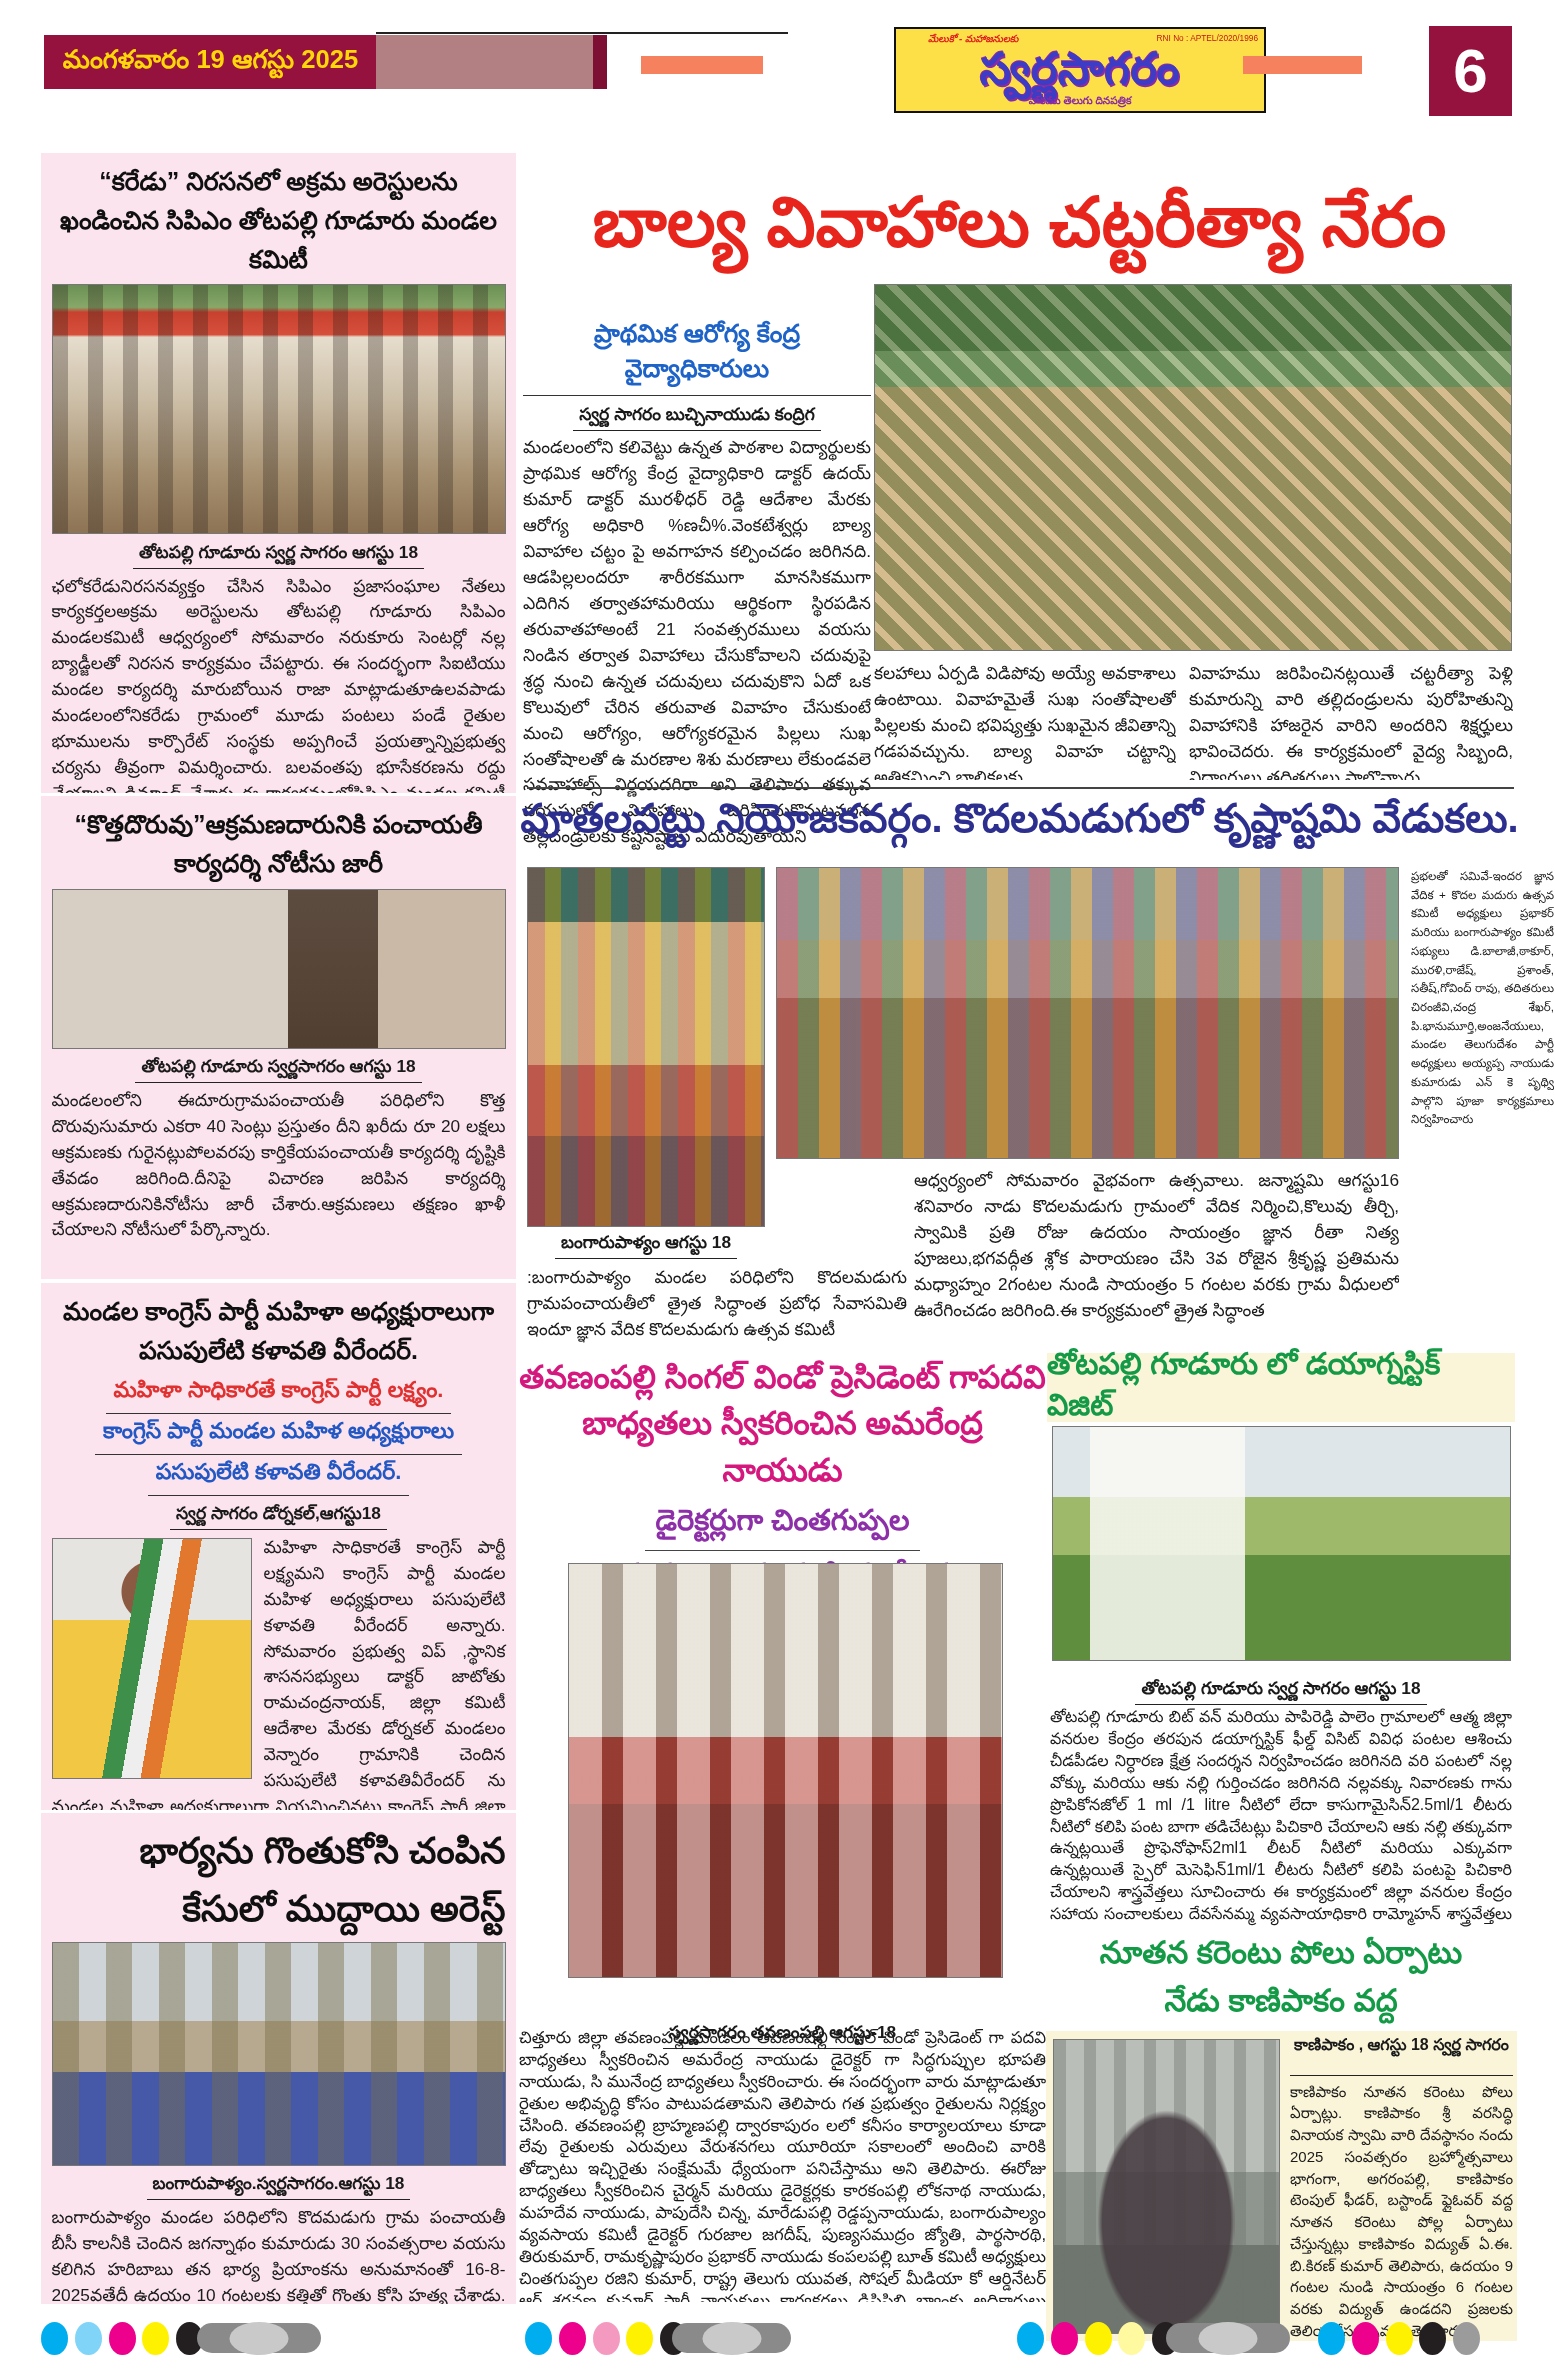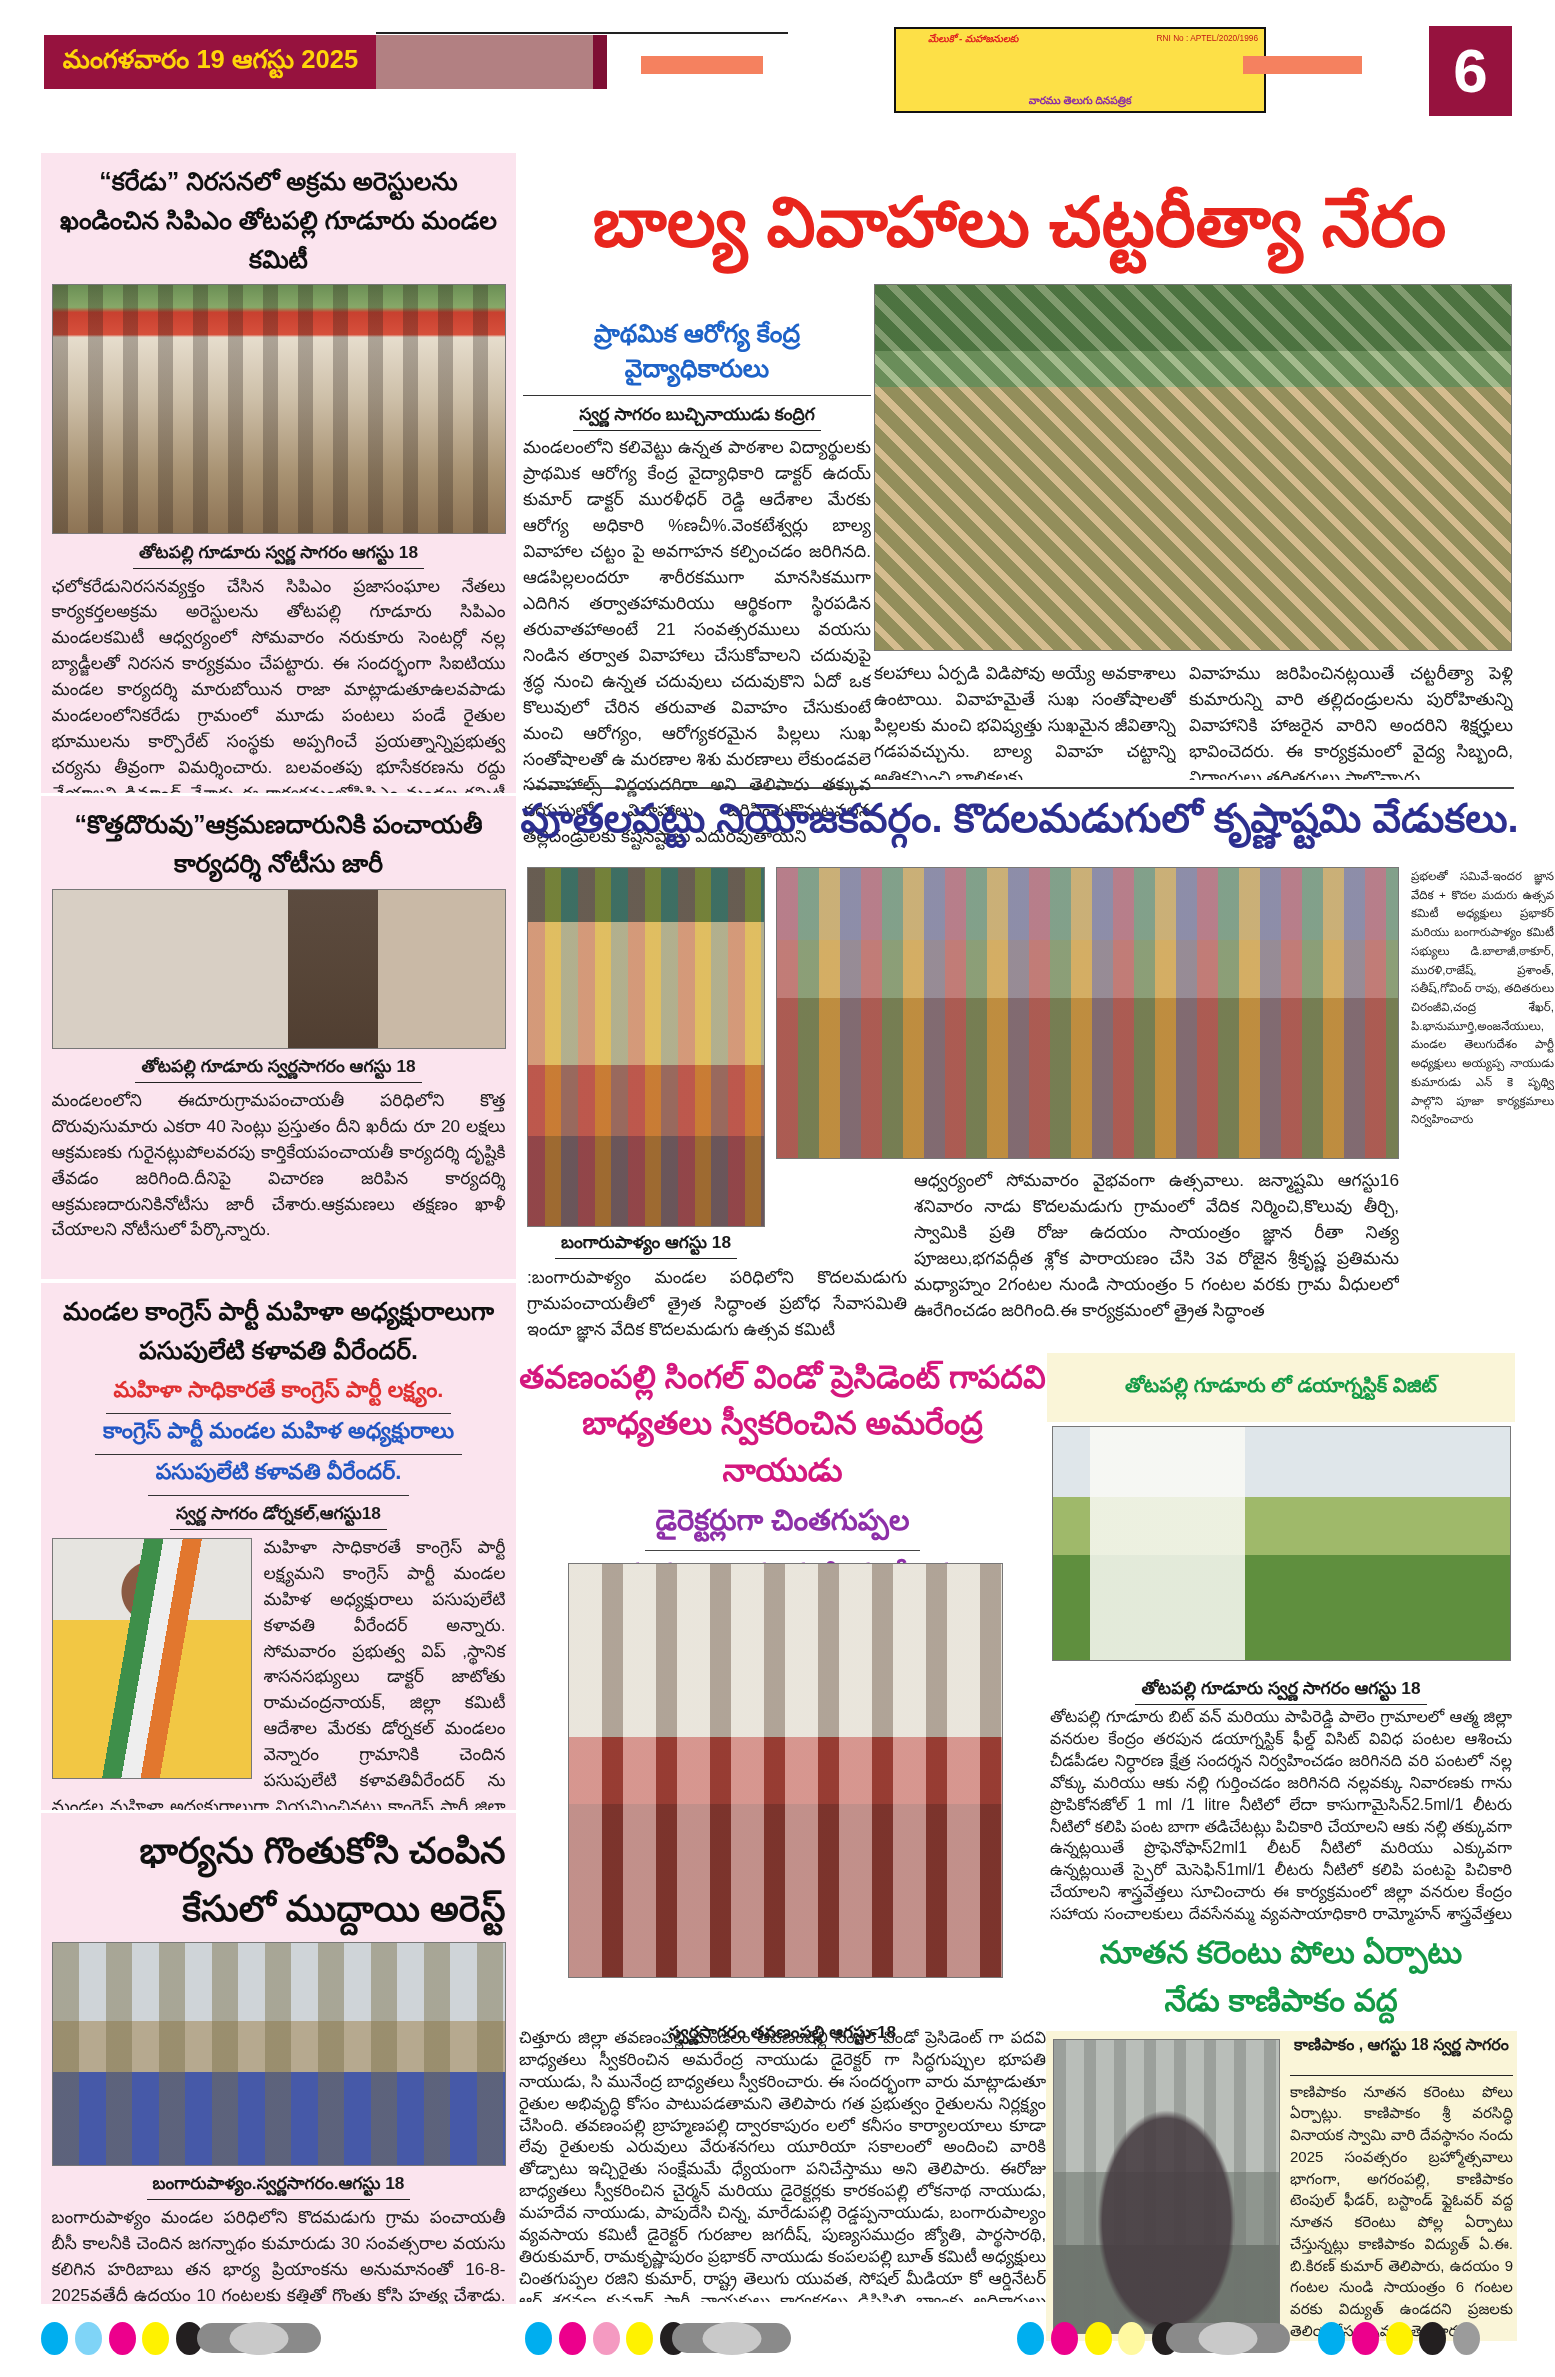--- a/index.html
+++ b/index.html
@@ -135,6 +135,7 @@
 <div class="abs masthead">
   <span class="mh-tag">మేలుకో - మహాజనులకు</span>
   <span class="mh-rni">RNI No : APTEL/2020/1996</span>
+  <div class="mh-title">స్వర్ణసాగరం</div>
   <div class="mh-sub">వారము తెలుగు దినపత్రిక</div>
 </div>
 <div class="abs salmon r"></div>

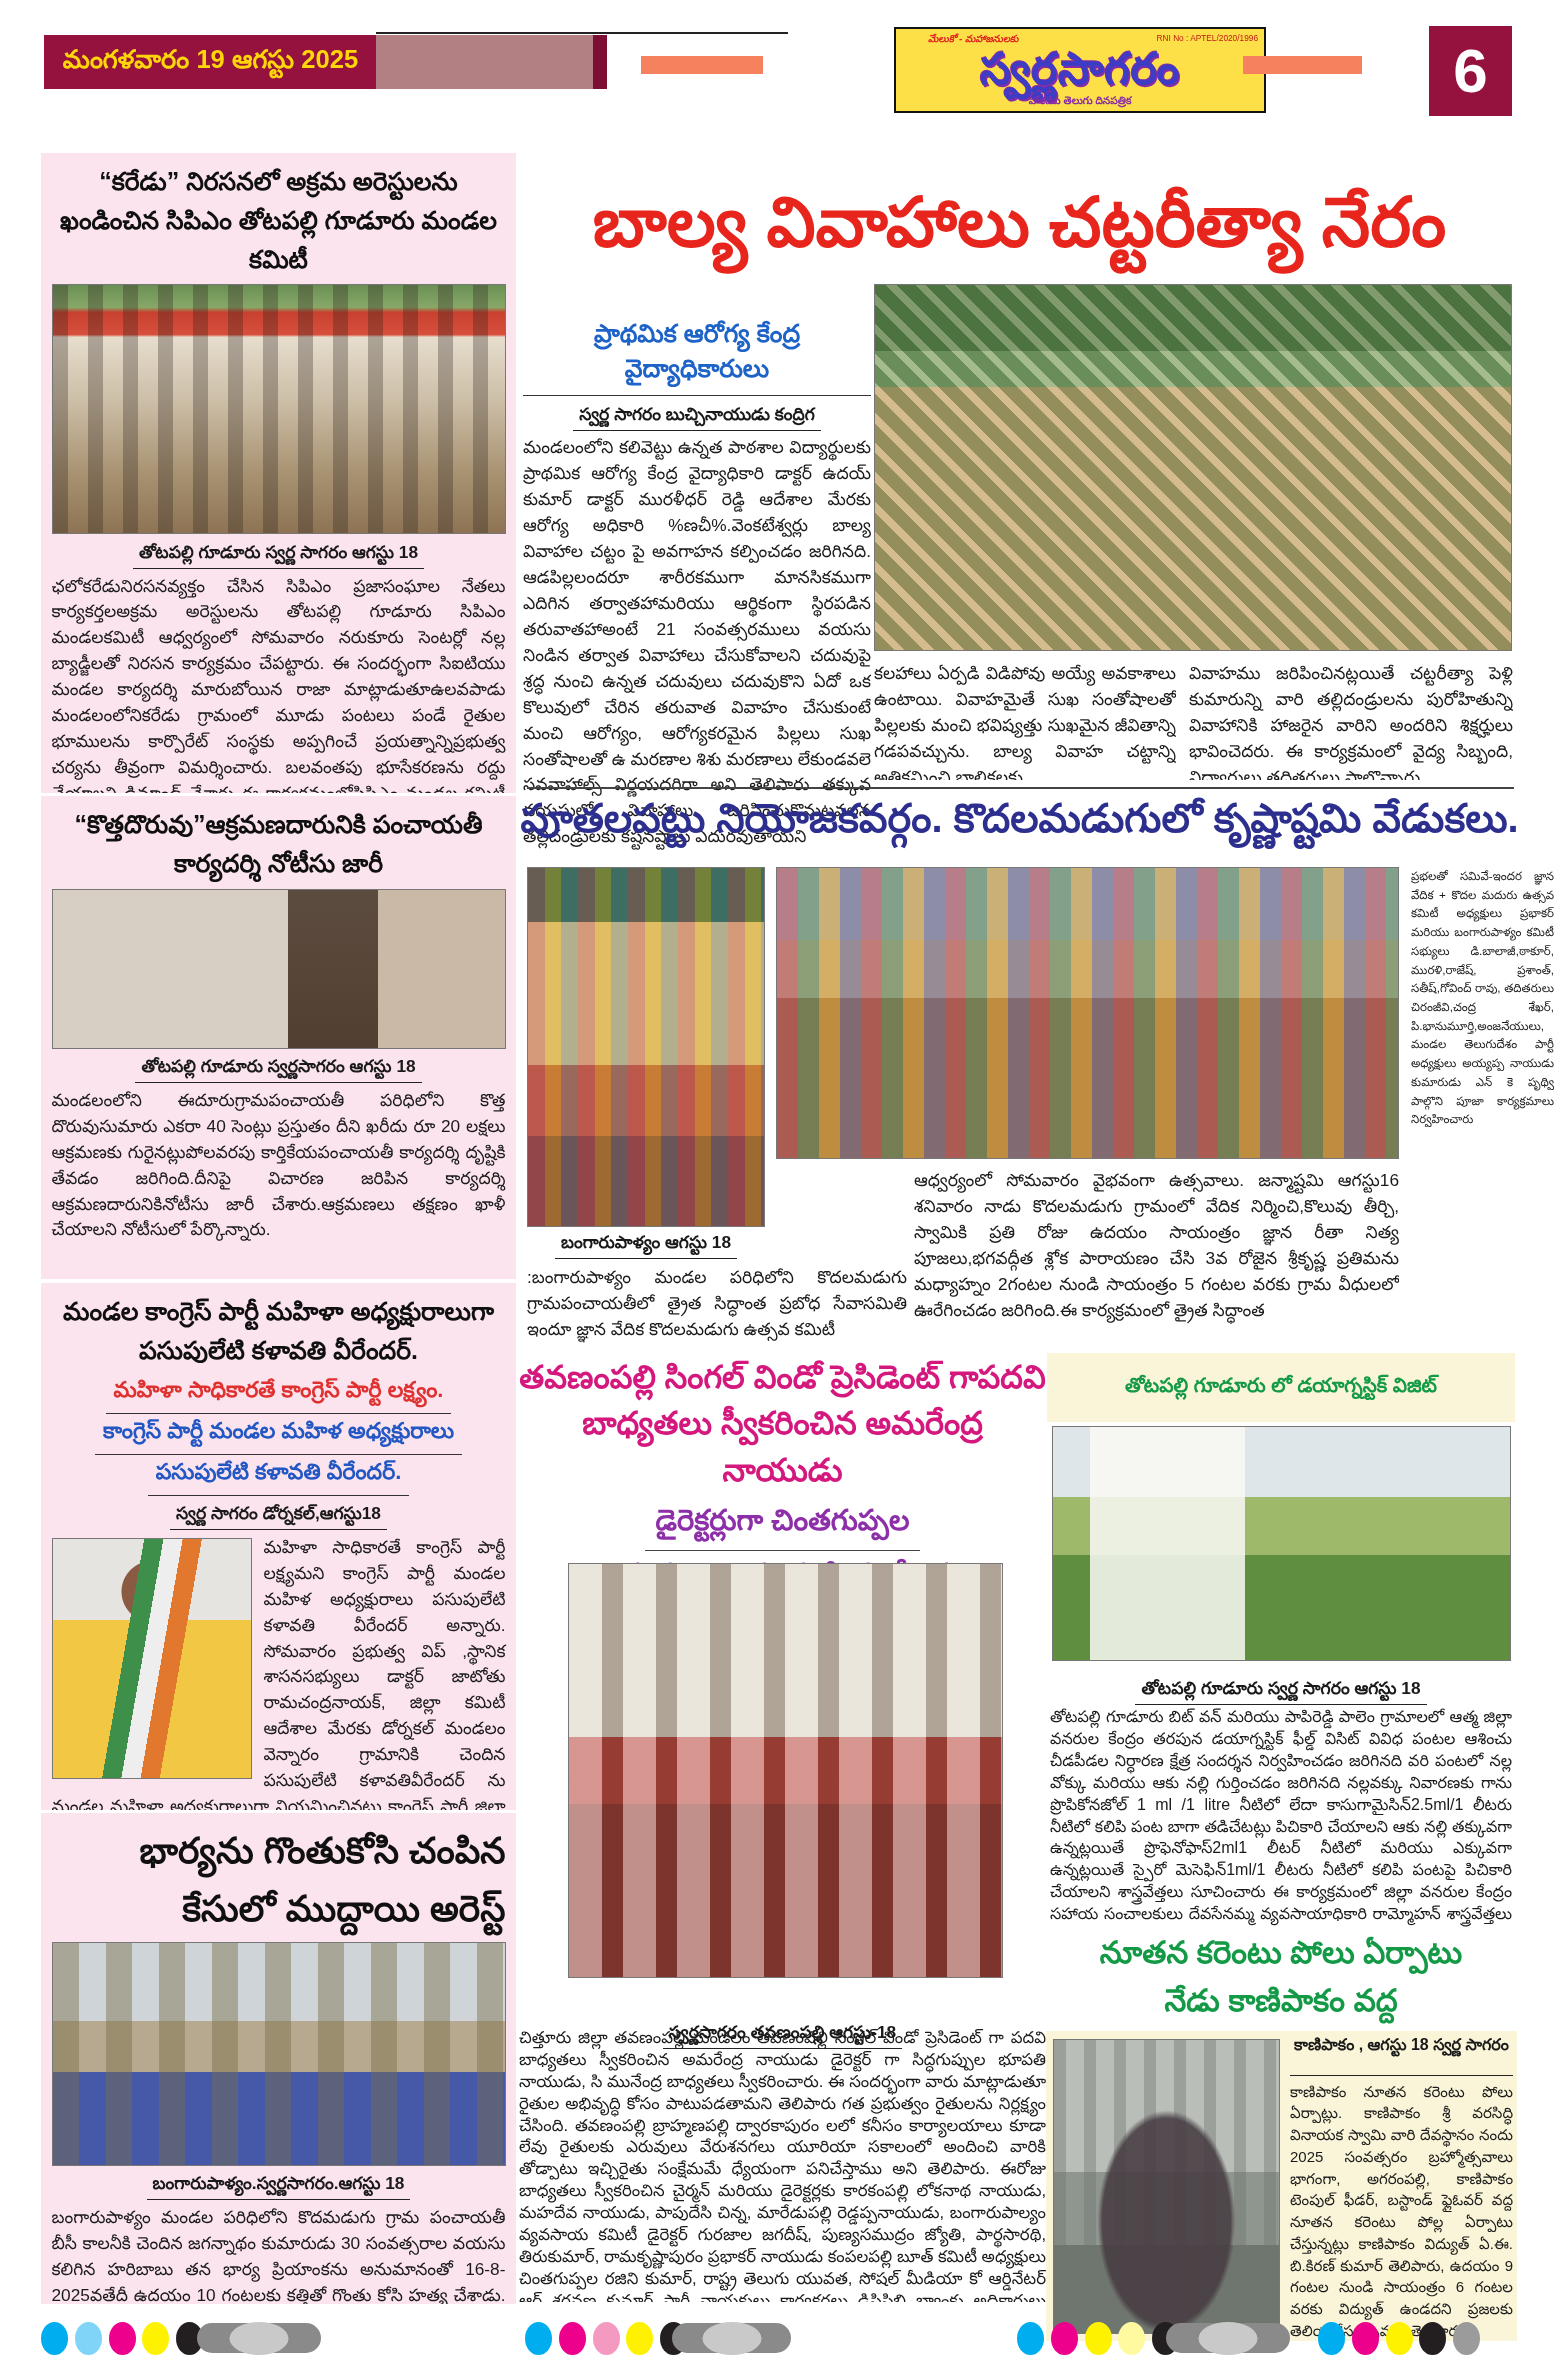--- a/index.html
+++ b/index.html
@@ -100,7 +100,7 @@
            font-size:16.6px;line-height:1.32;}
   .r2-band{left:1047px;top:1353px;width:468px;height:69px;background:#FAF5D8;
            display:flex;align-items:center;justify-content:center;
-           color:#149A46;font-size:20px;font-weight:bold;}
+           color:#149A46;font-size:30px;font-weight:bold;}
   .r2-cap{left:1047px;top:1678px;width:468px;}
   .r2-body{left:1050px;top:1706px;width:462px;height:221px;overflow:hidden;
            font-size:16px;line-height:1.37;}

